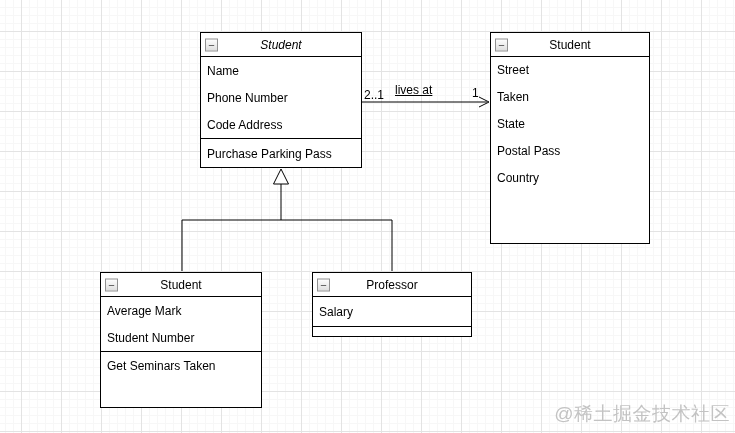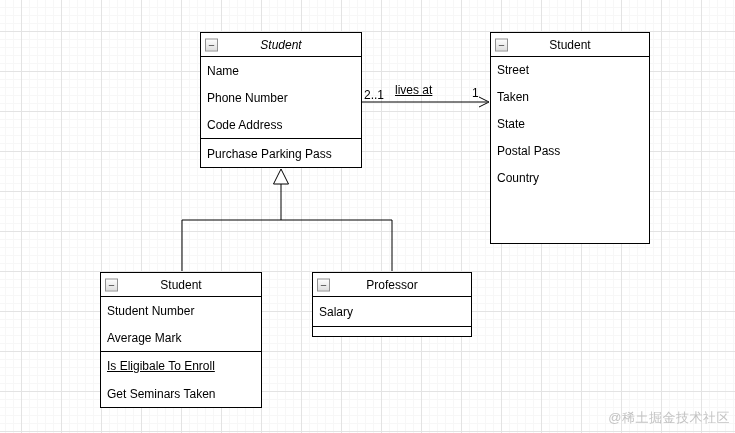--- a/index.html
+++ b/index.html
@@ -134,8 +134,8 @@
       <span>Student</span>
     </div>
     <div class="attrs">
+      <div class="row">Average Mark</div>
       <div class="row">Student Number</div>
-      <div class="row">Average Mark</div>
     </div>
     <div class="methods">
       <div class="row underline">Is Eligibale To Enroll</div>

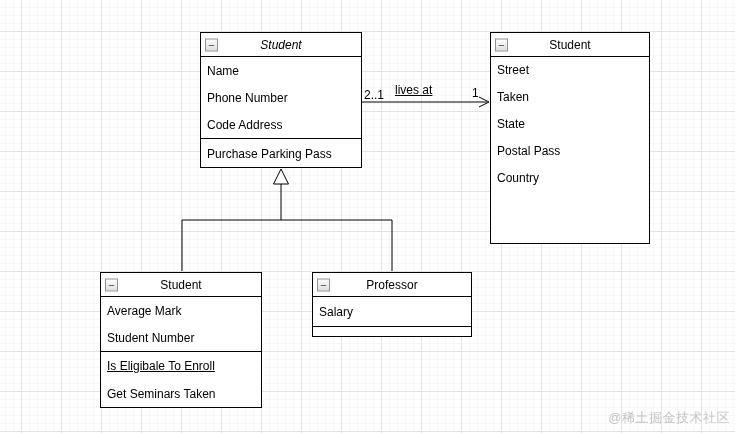--- a/index.html
+++ b/index.html
@@ -138,7 +138,6 @@
       <div class="row">Student Number</div>
     </div>
     <div class="methods">
-      <div class="row underline">Is Eligibale To Enroll</div>
       <div class="row">Get Seminars Taken</div>
     </div>
   </div>

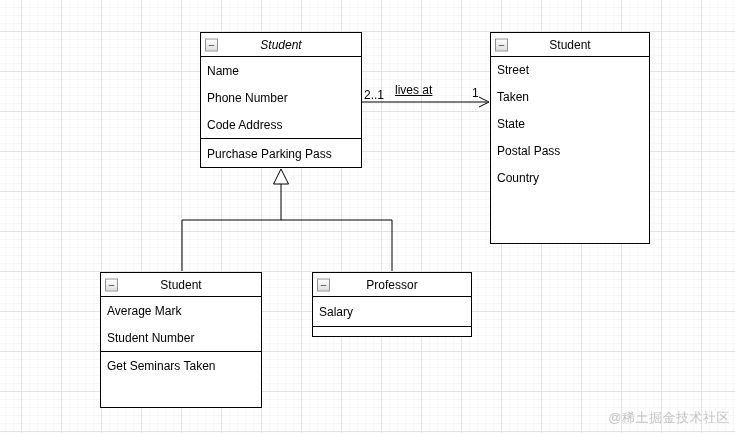--- a/index.html
+++ b/index.html
@@ -81,7 +81,7 @@
 
   .watermark {
     position:absolute; right:5px; bottom:6px;
-    color:#c3c3c3; font-size:13px;
+    color:#c3c3c3; font-size:19px;
     letter-spacing:0.5px;
   }
 </style>

